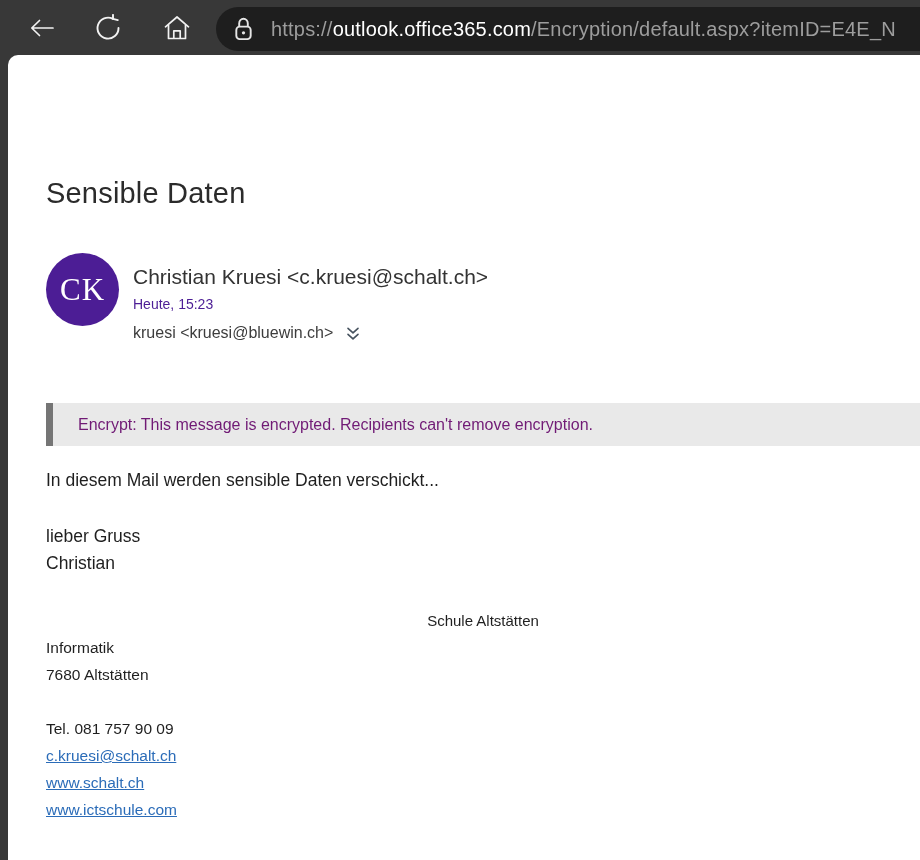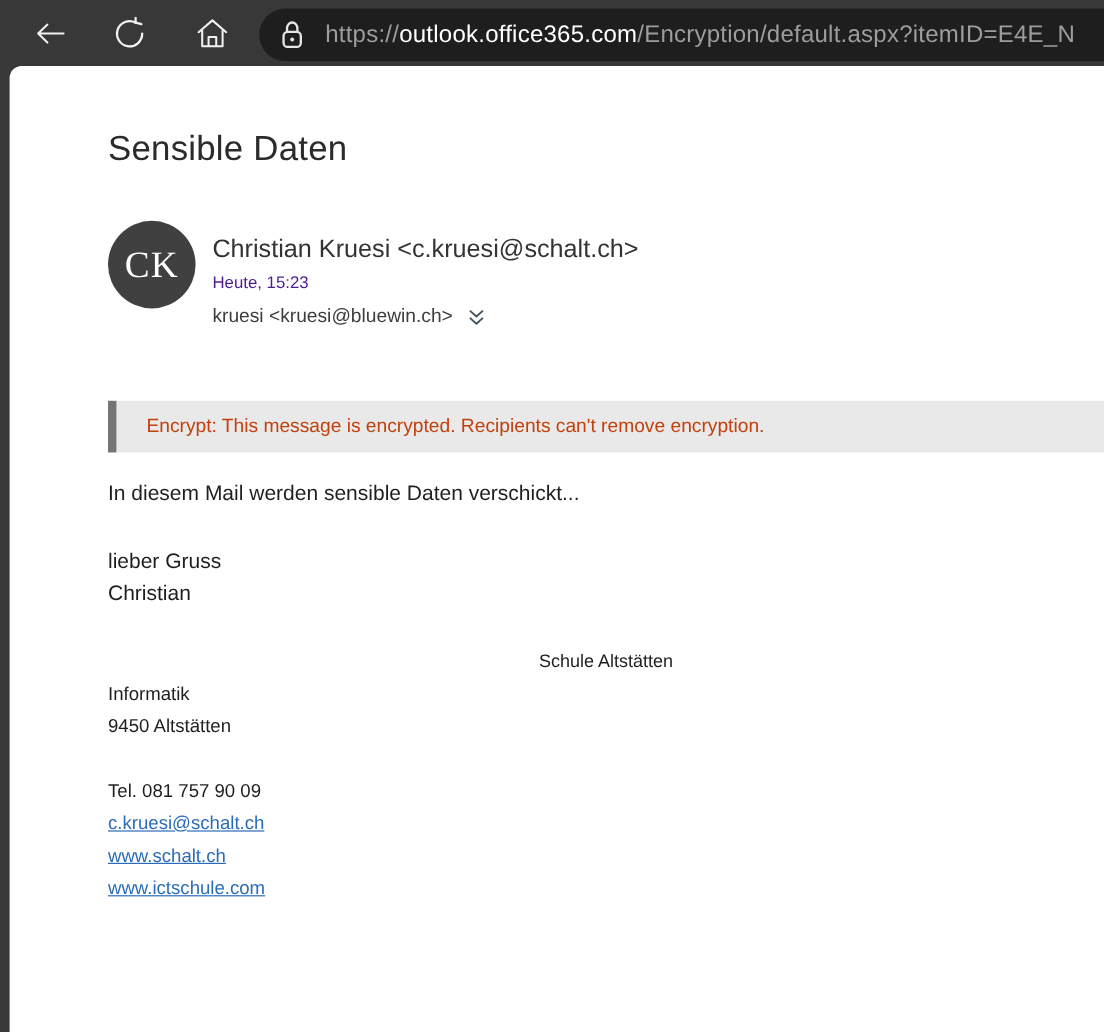--- a/index.html
+++ b/index.html
@@ -42,7 +42,7 @@
     position:absolute; top:55px; left:8px; right:0; bottom:0;
     background:#ffffff; border-top-left-radius:10px; overflow:hidden;
   }
-  .content { padding:51px 0 0 38px;margin-left:44px; }
+  .content { padding:120px 0 0 38px; }
 
   .subject {
     margin:0; font-size:29px; font-weight:400; color:#2b2b2b;

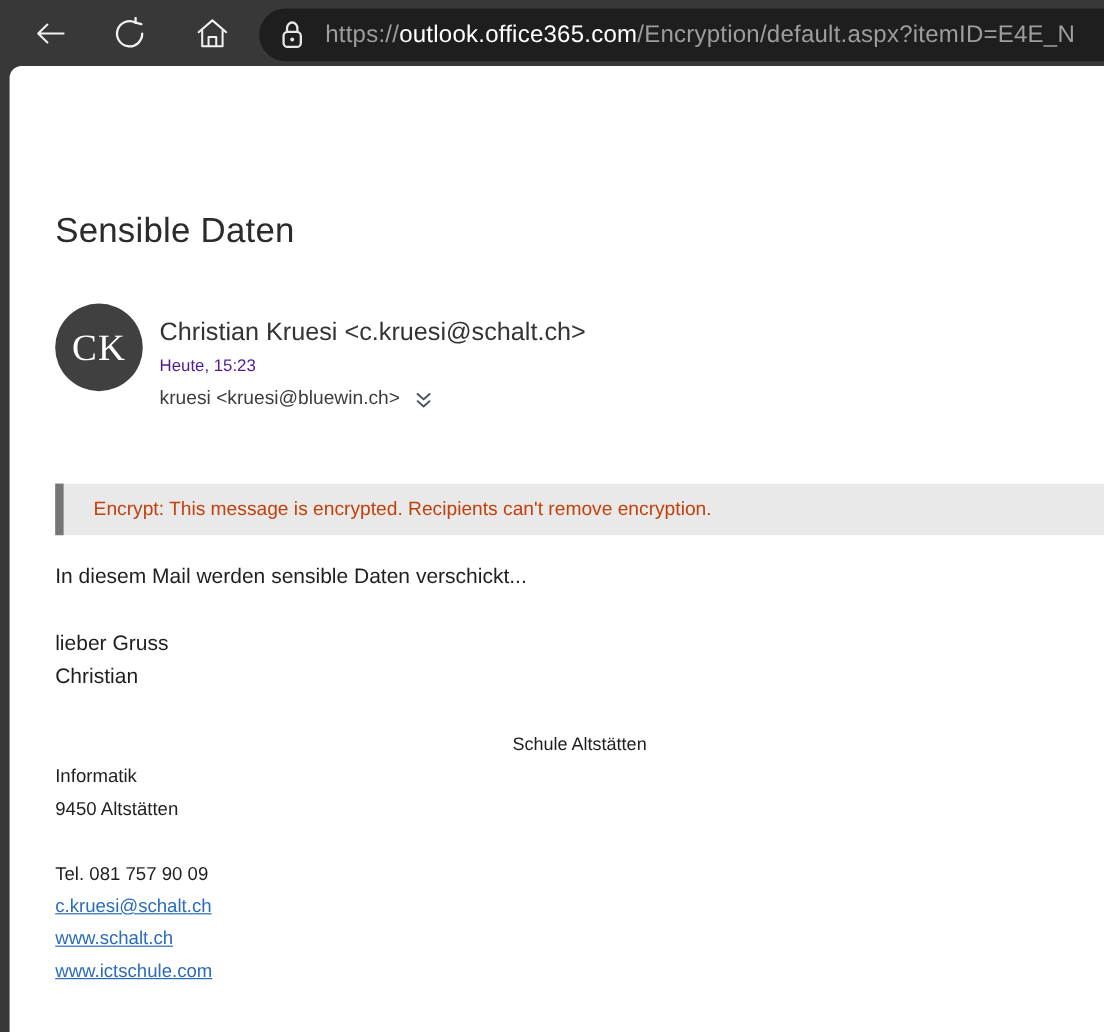--- a/index.html
+++ b/index.html
@@ -120,7 +120,7 @@
     <h1 class="subject">Sensible Daten</h1>
 
     <div class="header-row">
-      <div class="avatar" style="background: #404040;">CK</div>
+      <div class="avatar" style="background: #4c1d95;">CK</div>
       <div class="hdr-text">
         <div class="sender">Christian Kruesi &lt;c.kruesi@schalt.ch&gt;</div>
         <div class="meta">Heute, 15:23</div>

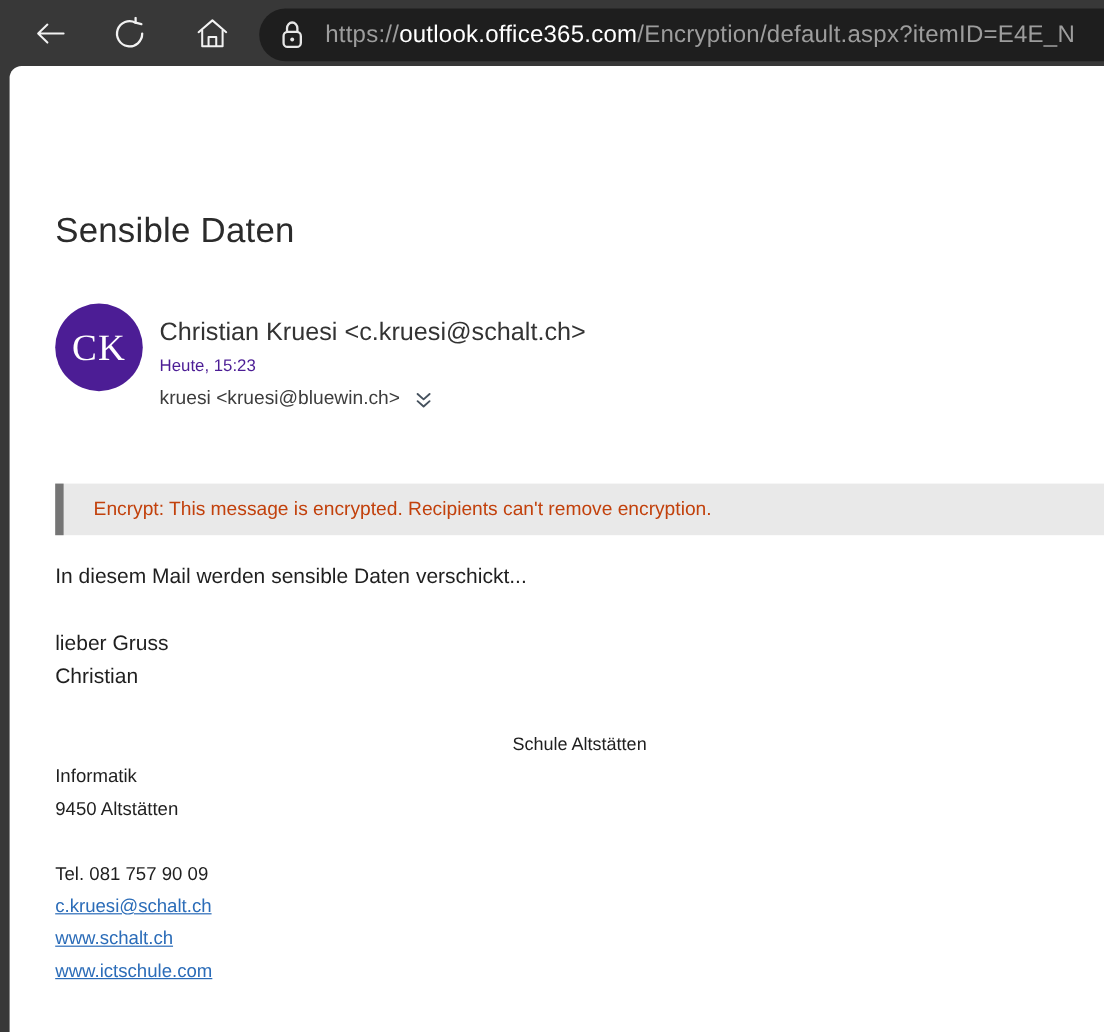--- a/index.html
+++ b/index.html
@@ -67,7 +67,7 @@
     margin-top:60px; height:43px; background:#e9e9e9;
     border-left:7px solid #757575;
     display:flex; align-items:center; padding-left:25px;
-    color:#c2410c; font-size:16px;
+    color:#701a75; font-size:16px;
   }
 
   .body-text { margin-top:23px; font-size:17.5px; line-height:23px; color:#1f1f1f; }

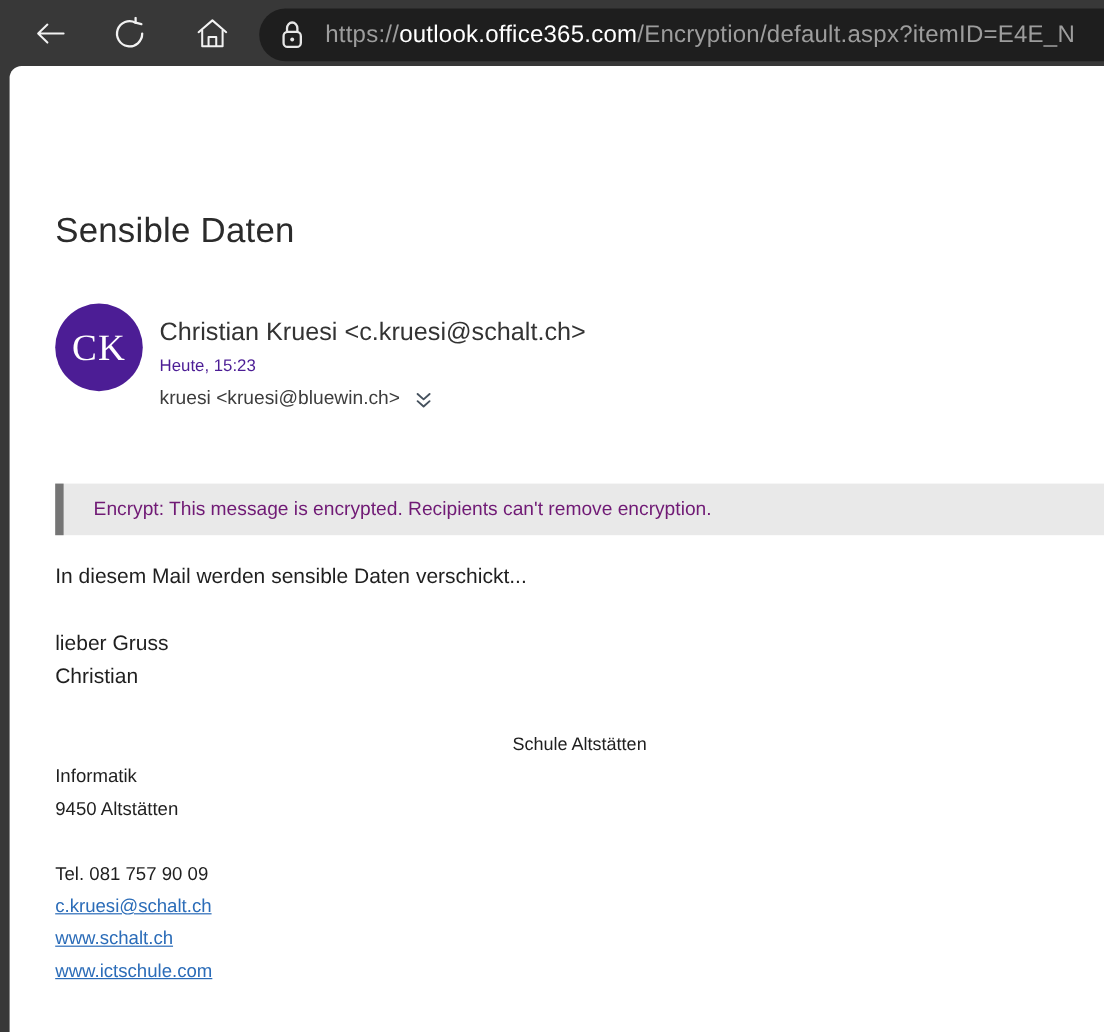--- a/index.html
+++ b/index.html
@@ -150,7 +150,7 @@
     <div class="sig">
       <div class="sig-org">Schule Altstätten</div>
       <div>Informatik</div>
-      <div>9450 Altstätten</div>
+      <div>7680 Altstätten</div>
     </div>
 
     <div class="contact">

